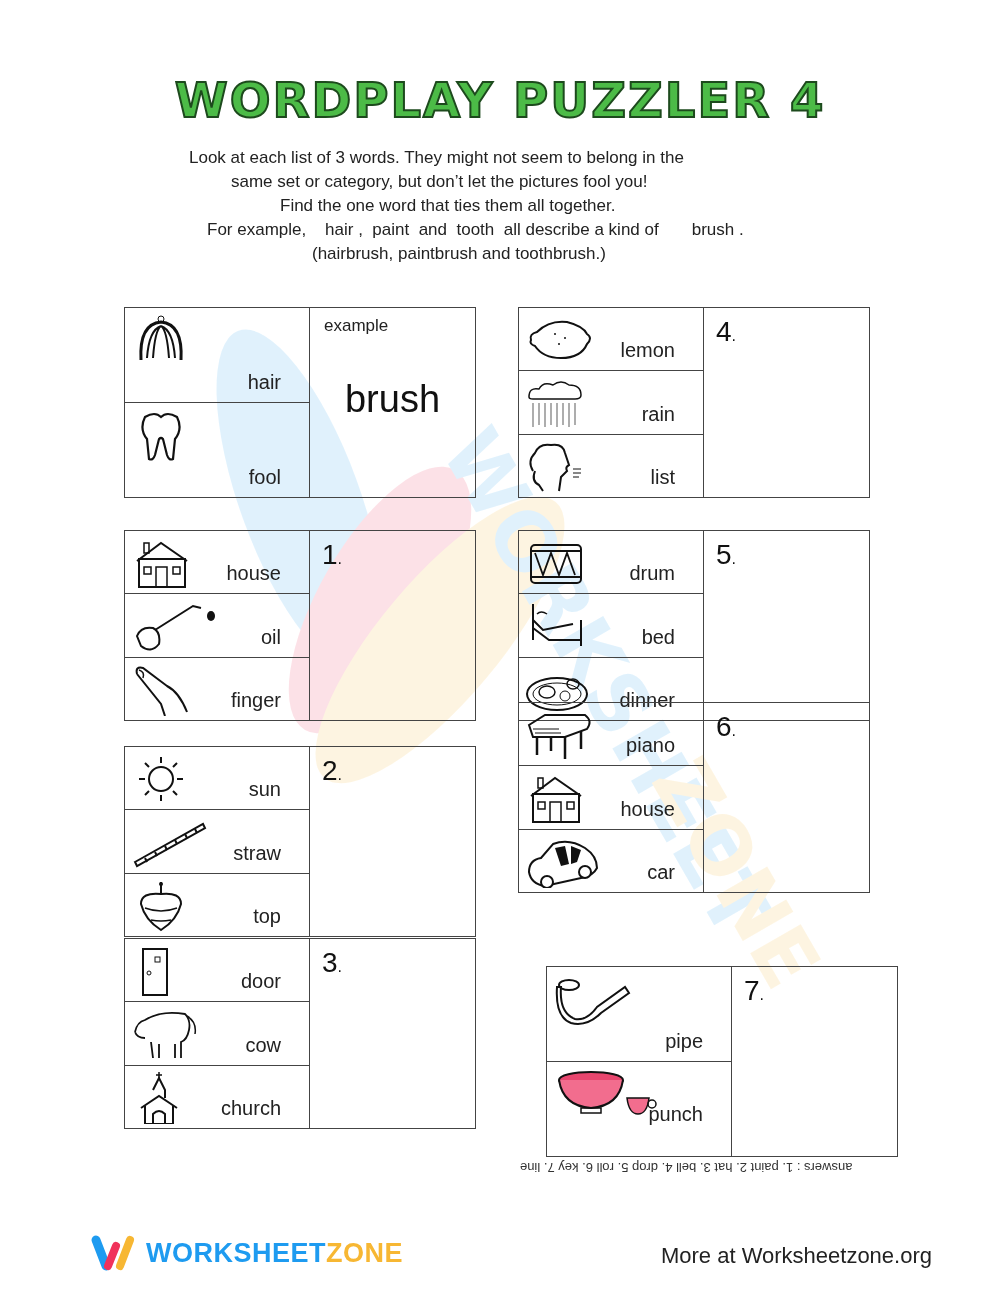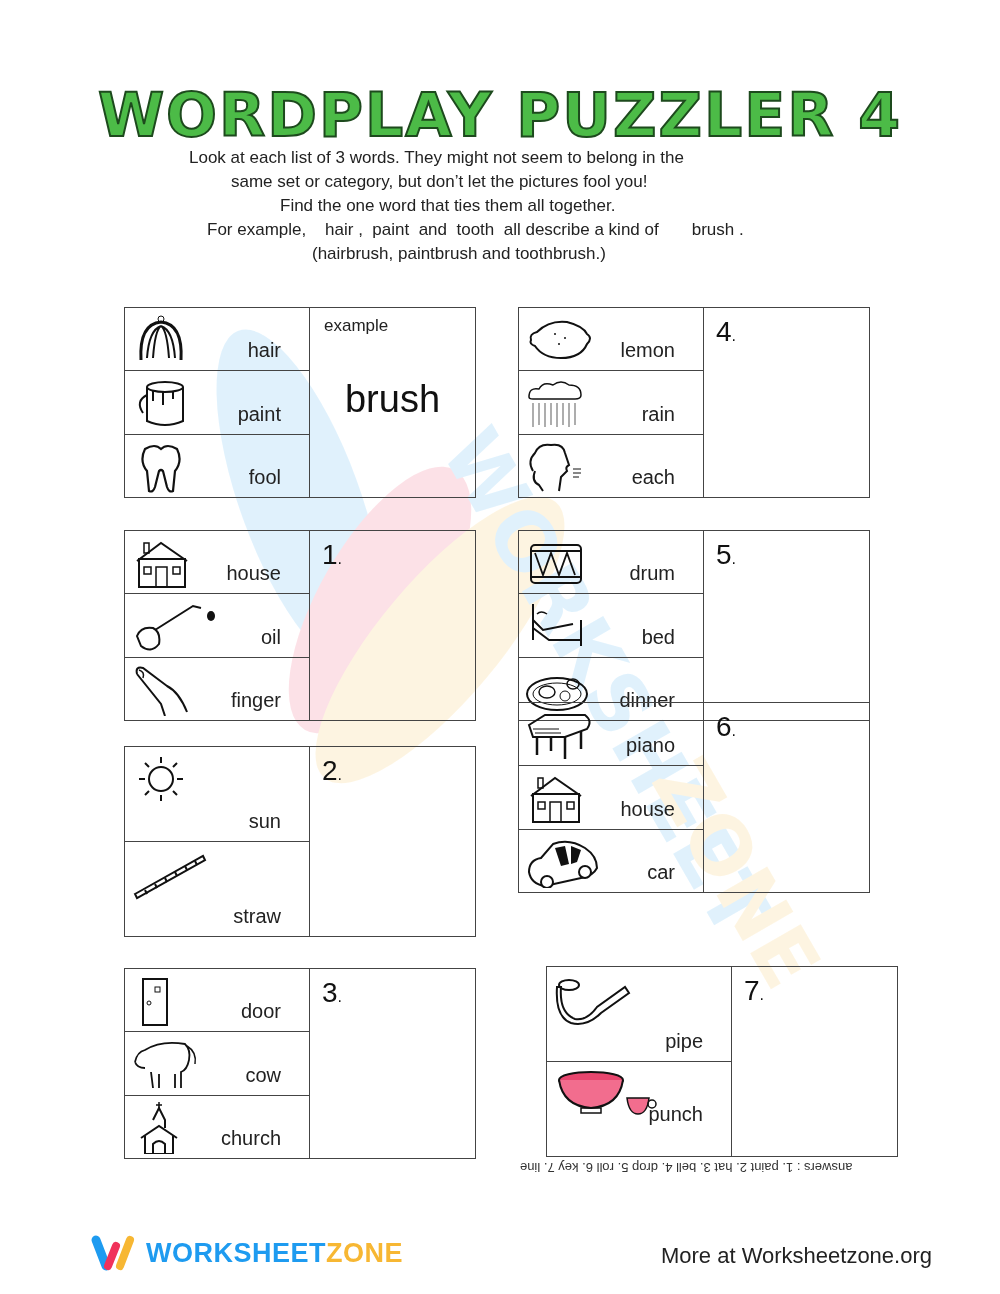--- a/index.html
+++ b/index.html
@@ -6,8 +6,8 @@
   body { width:1000px; height:1294px; position:relative; overflow:hidden;
          font-family:"Liberation Sans", "DejaVu Sans", sans-serif; color:#222; }
   .watermark { position:absolute; left:180px; top:300px; width:700px; height:700px; pointer-events:none; opacity:0.14; }
-  .title { position:absolute; left:0; top:80px; width:1000px; text-align:center;
-           font-family:"DejaVu Sans", sans-serif; font-size:60px; font-weight:bold; letter-spacing:2px;
+  .title { position:absolute; left:0; top:72px; width:1000px; text-align:center;
+           font-family:"DejaVu Sans", sans-serif; font-size:48px; font-weight:bold; letter-spacing:2px;
            color:#4cbb47; -webkit-text-stroke:2px #1d4a1d; }
   .intro { position:absolute; top:146px; left:0; width:1000px; font-size:17px; line-height:24px; color:#222; }
   .intro .l { position:absolute; white-space:pre; }

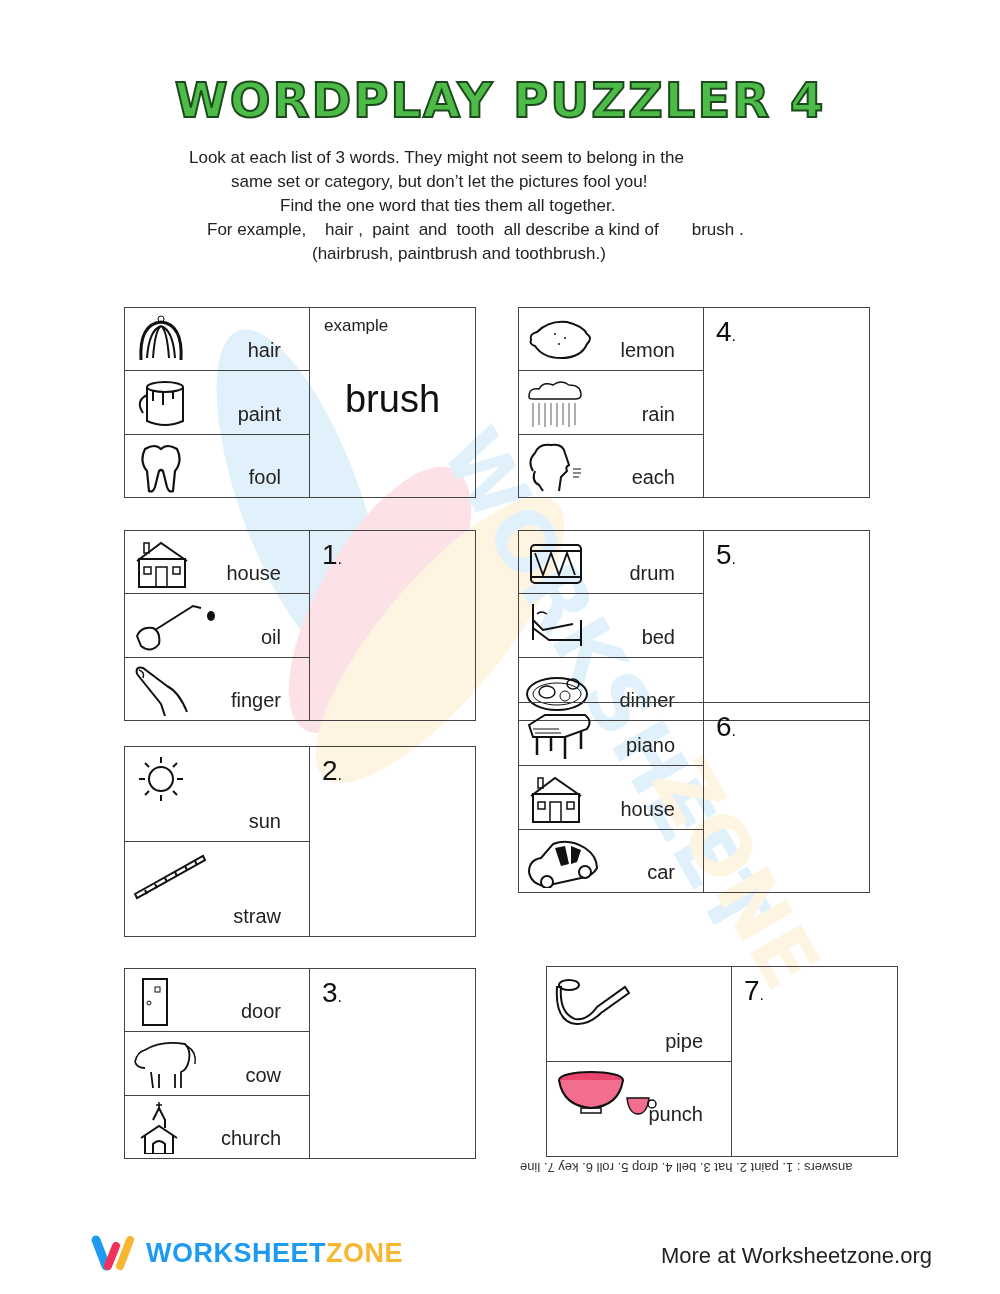--- a/index.html
+++ b/index.html
@@ -60,15 +60,6 @@
     </div>
     <div class="row">
       <svg class="ic" viewBox="0 0 60 52">
-          <ellipse cx="34" cy="10" rx="18" ry="5" fill="none" stroke="#111" stroke-width="2"></ellipse>
-          <path d="M16 10 V44 Q34 52 52 44 V10" fill="none" stroke="#111" stroke-width="2"></path>
-          <path d="M16 18 Q4 24 12 36" fill="none" stroke="#111" stroke-width="2"></path>
-          <path d="M22 14 V24 M32 14 V28 M42 14 V22" stroke="#111" stroke-width="2"></path>
-        </svg>
-      <span class="word">paint</span>
-    </div>
-    <div class="row">
-      <svg class="ic" viewBox="0 0 60 52">
           <path d="M14 8 Q24 2 30 8 Q36 2 46 8 Q52 20 44 30 L42 50 Q38 52 36 46 L32 30 Q30 28 28 30 L24 46 Q22 52 18 50 L16 30 Q8 20 14 8 Z" fill="none" stroke="#111" stroke-width="2.2"></path>
         </svg>
       <span class="word">fool</span>

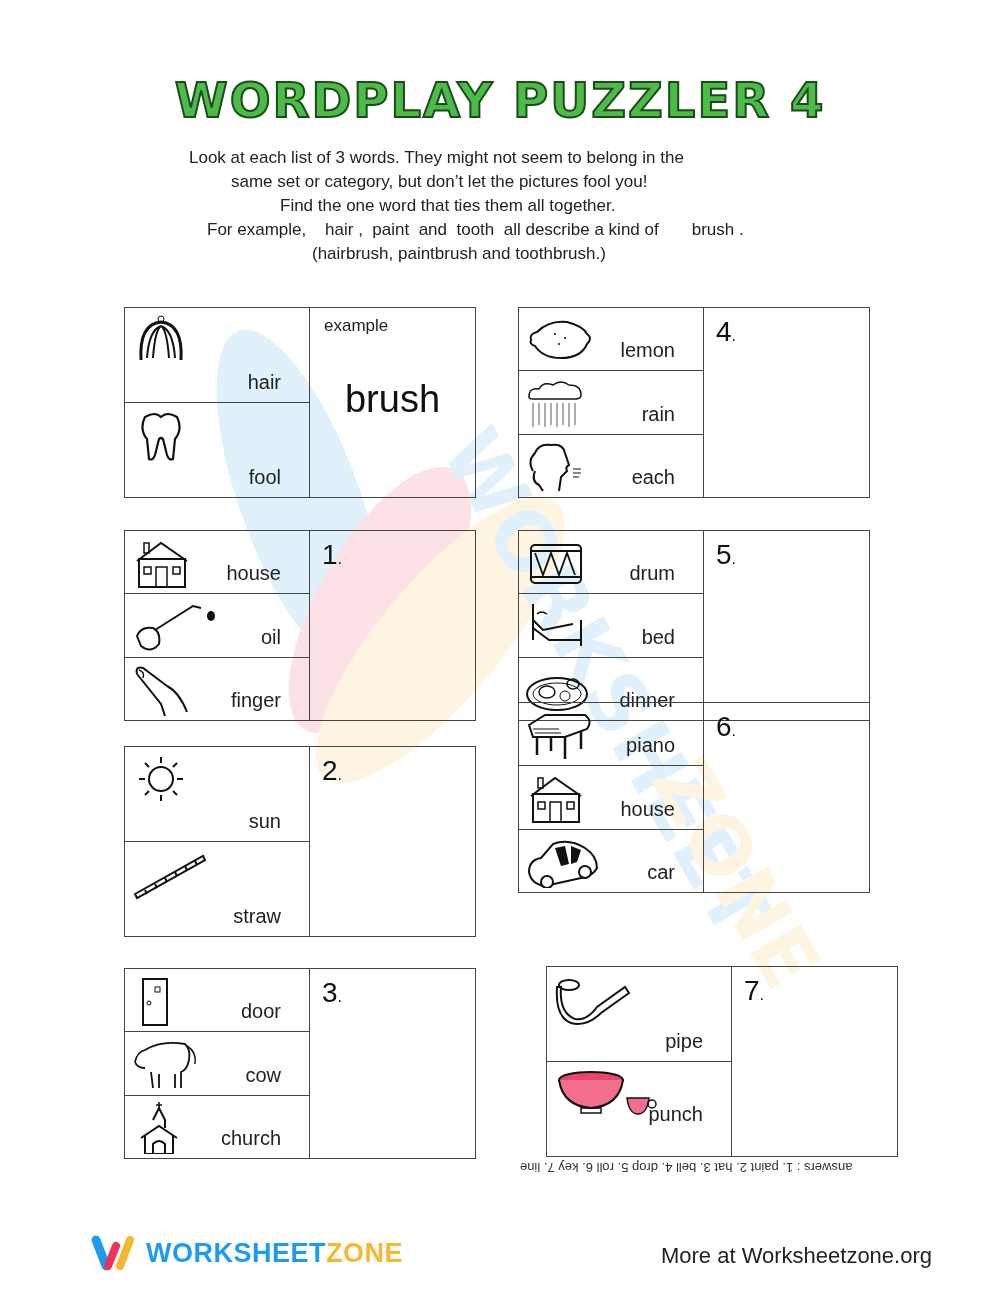--- a/index.html
+++ b/index.html
@@ -95,7 +95,7 @@
           <path d="M10 30 Q6 40 14 44 L18 50" fill="none" stroke="#111" stroke-width="2"></path>
           <path d="M48 28 H56 M48 32 H56 M48 36 H54" stroke="#111" stroke-width="1"></path>
         </svg>
-      <span class="word">each</span>
+      <span class="word">list</span>
     </div>
   </div>
   <div class="right">

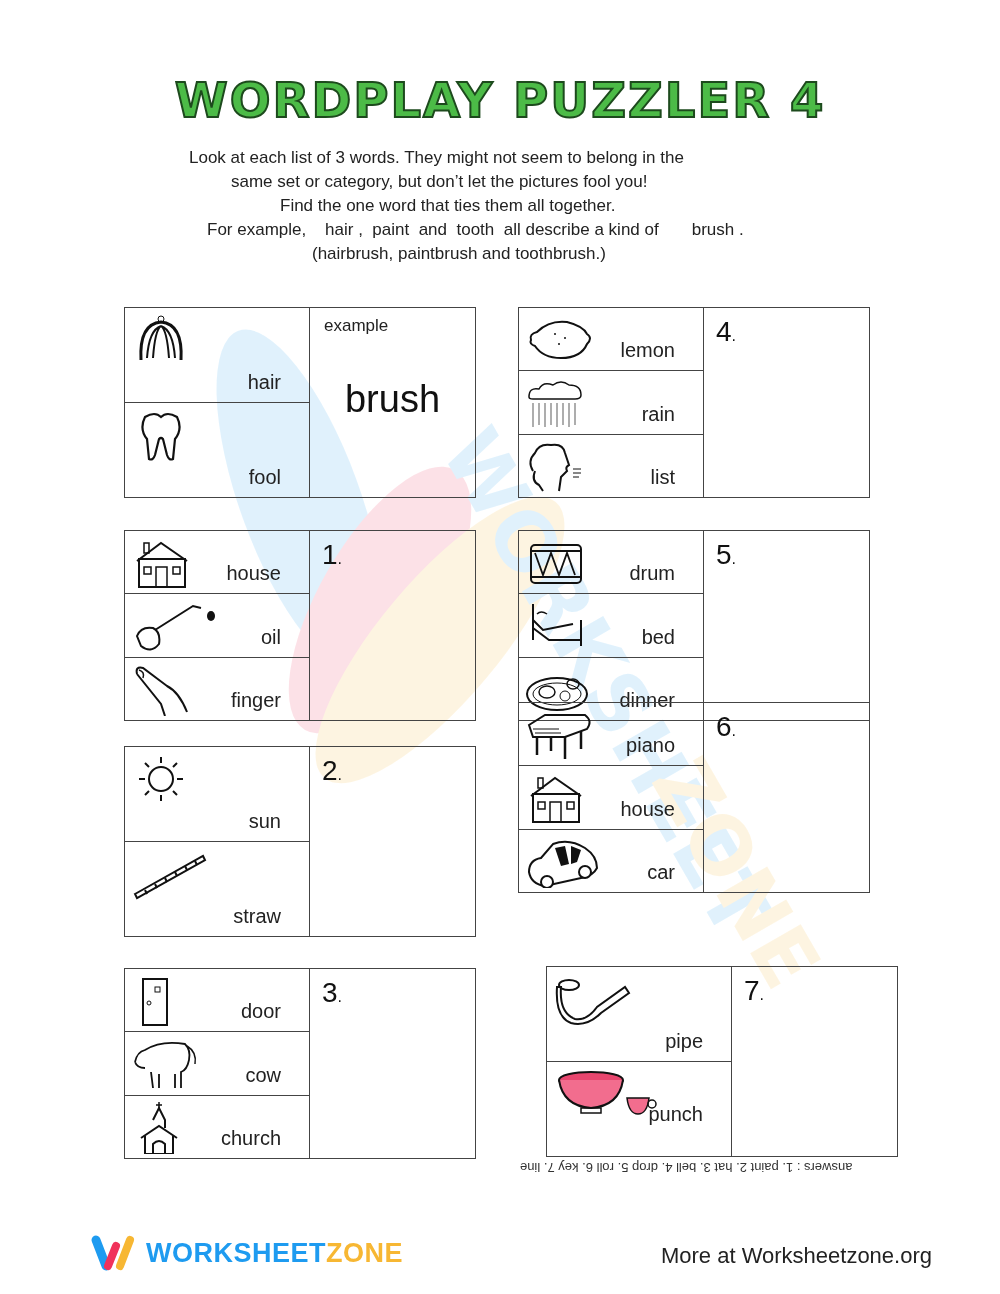--- a/index.html
+++ b/index.html
@@ -187,6 +187,15 @@
         </svg>
       <span class="word">straw</span>
     </div>
+    <div class="row">
+      <svg class="ic" viewBox="0 0 60 52">
+          <path d="M30 2 V14" stroke="#111" stroke-width="2"></path>
+          <circle cx="30" cy="4" r="2" fill="#111"></circle>
+          <path d="M10 24 Q10 12 30 14 Q50 12 50 24 Q46 40 30 50 Q14 40 10 24 Z" fill="none" stroke="#111" stroke-width="2"></path>
+          <path d="M14 28 Q30 34 46 28 M20 40 Q30 42 40 40" fill="none" stroke="#111" stroke-width="1.5"></path>
+        </svg>
+      <span class="word">top</span>
+    </div>
   </div>
   <div class="right">
     <span class="num"><span>2</span><span class="dot">.</span></span>

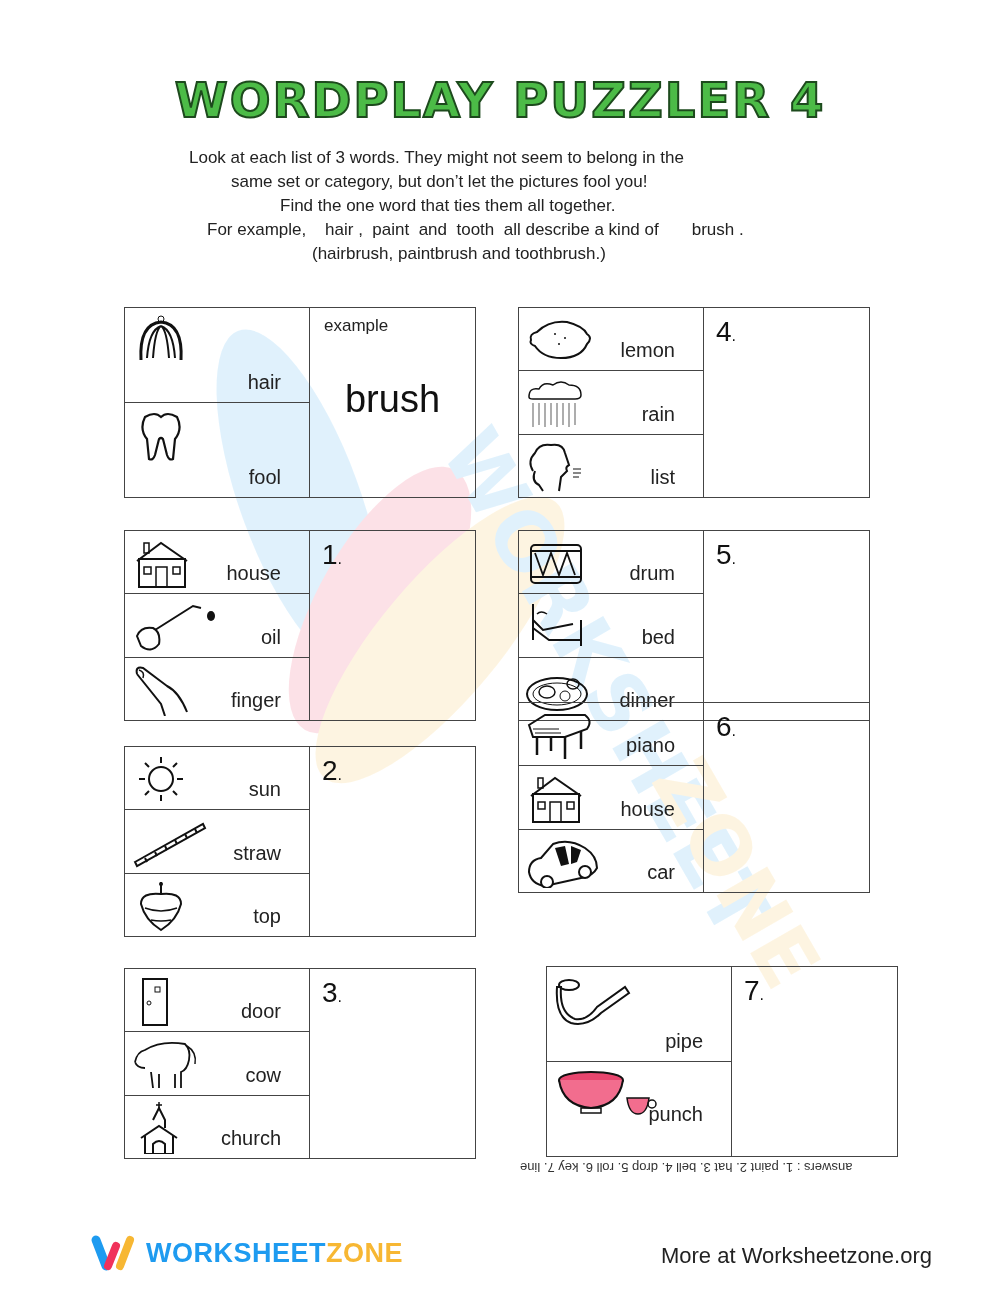--- a/index.html
+++ b/index.html
@@ -238,7 +238,7 @@
   </div>
 </div>
 
-<div class="panel" style="left:124px;top:968px;width:350px;height:189px">
+<div class="panel" style="left:124px;top:938px;width:350px;height:189px">
   <div class="left">
     <div class="row">
       <svg class="ic" viewBox="0 0 60 52">

